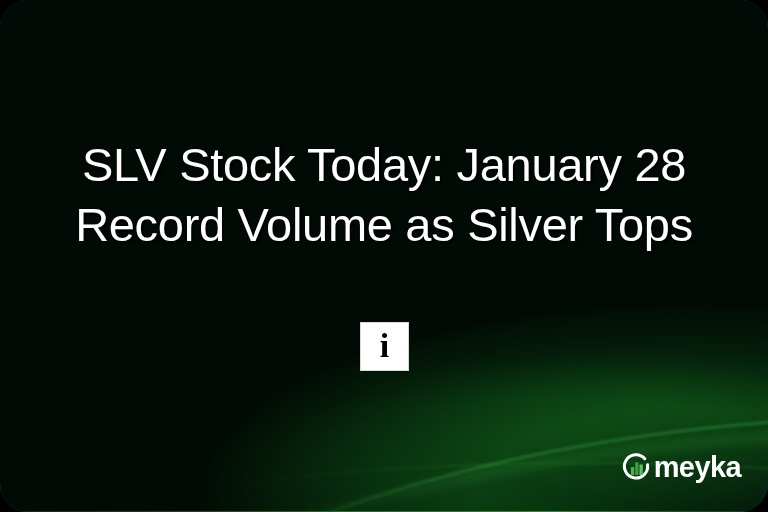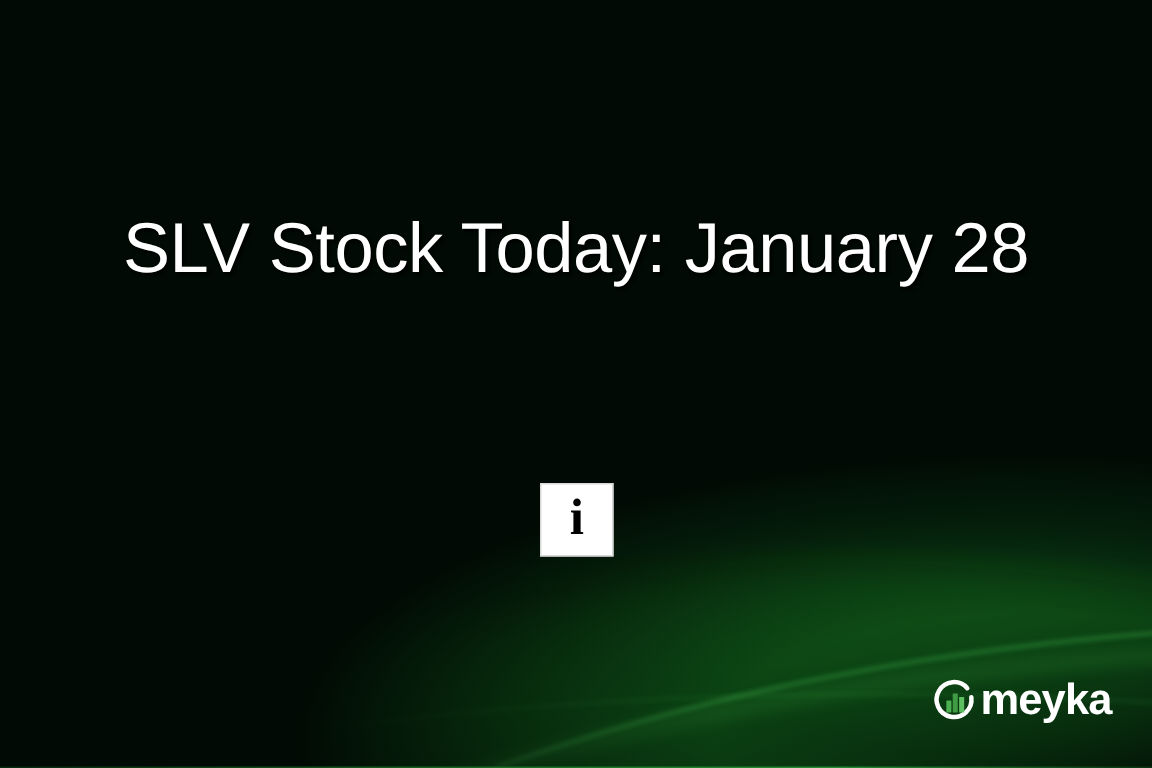--- a/index.html
+++ b/index.html
@@ -14,6 +14,7 @@
     overflow: hidden;
     font-family: "Liberation Sans", sans-serif;
     background: #1d4ed8;
+    border-radius: 29px;
   }
 
   

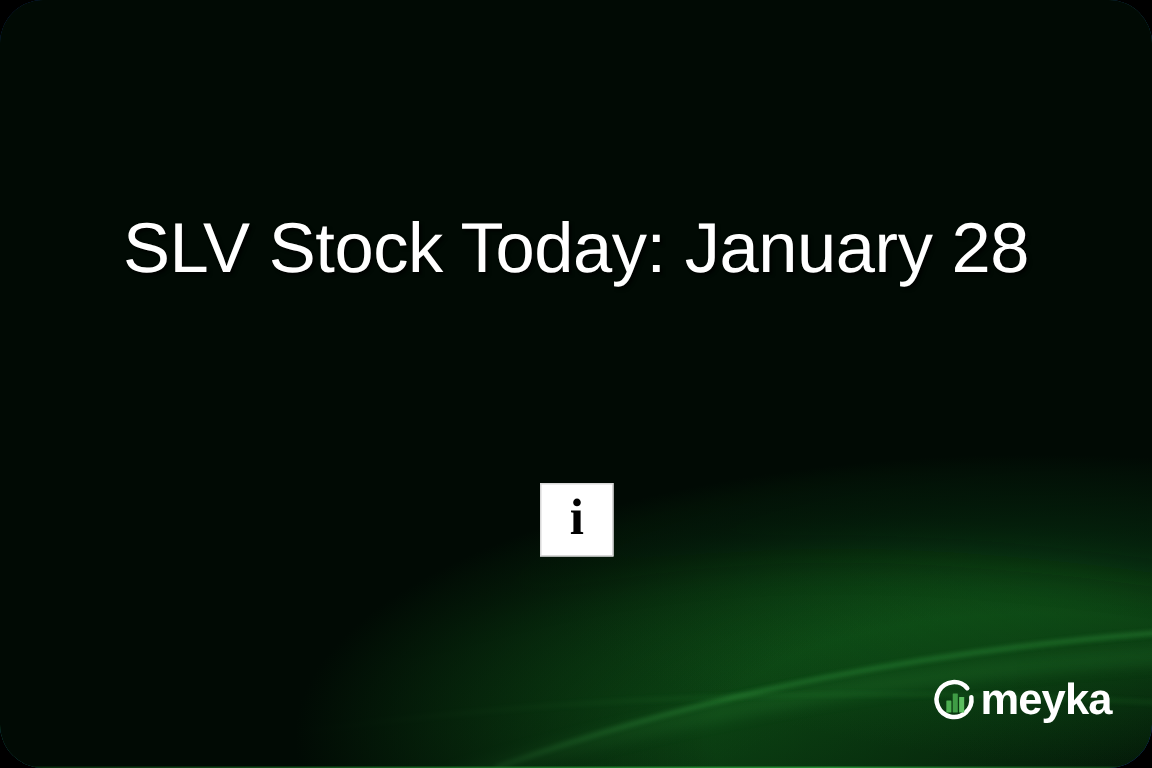--- a/index.html
+++ b/index.html
@@ -196,6 +196,7 @@
 
   <h1 id="headline">
     <span class="line">SLV Stock Today: January 28</span>
+    <span class="line">Record Volume as Silver Tops</span>
   </h1>
 
   <div id="placeholder-icon">

